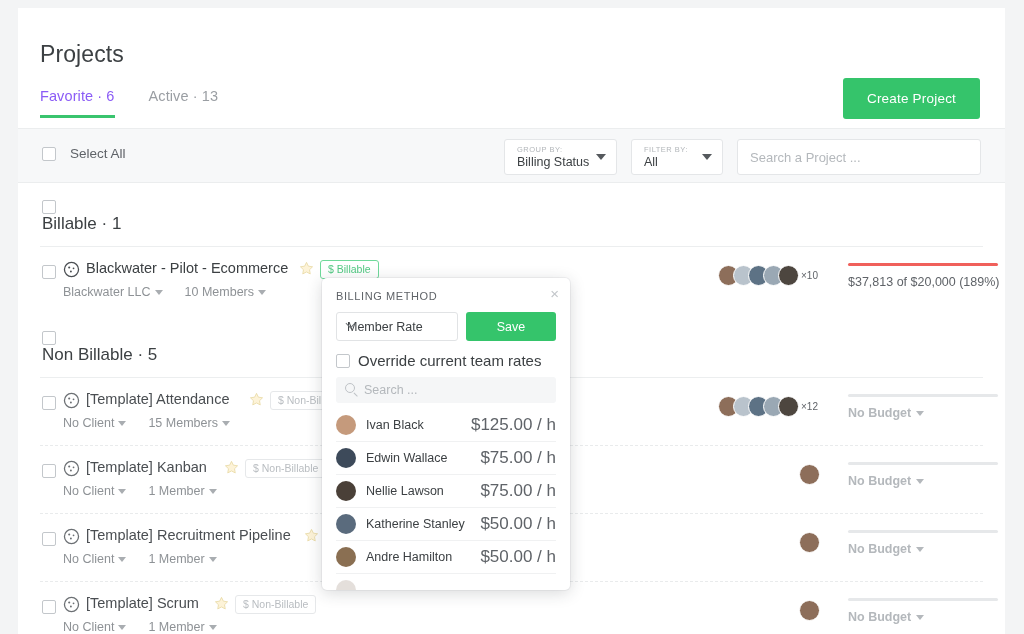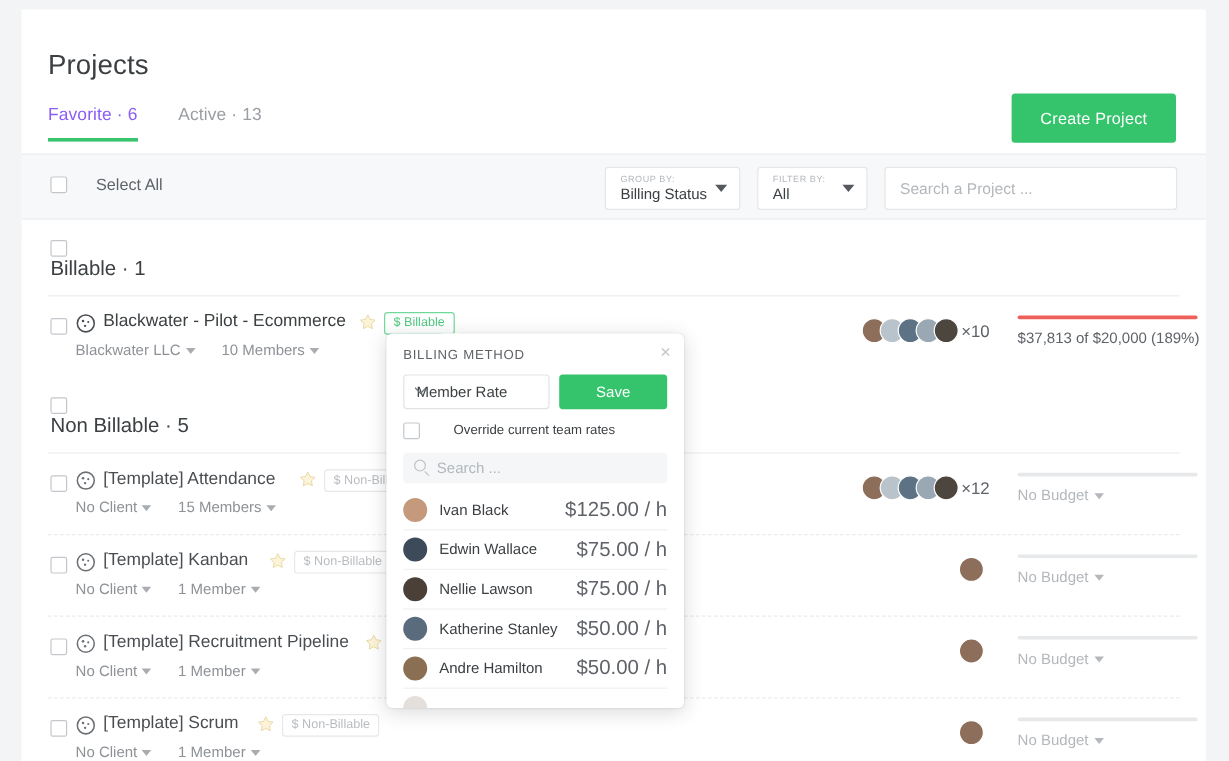--- a/index.html
+++ b/index.html
@@ -41,7 +41,7 @@
     position: relative; height: 55px; background: #f7f8f9;
     border-top: 1px solid #ebedee; border-bottom: 1px solid #ebedee;
   }
-  .select-all { position: absolute; left: 24px; top: 17px; display: flex; align-items: center; gap: 24px; cursor: pointer; }
+  .select-all { position: absolute; left: 24px; top: 17px; display: flex; align-items: center; gap: 14px; cursor: pointer; }
   .chk {
     width: 14px; height: 14px; border: 1px solid #c3c7cb; background: #fff;
     border-radius: 2px; display: inline-block; flex: none;

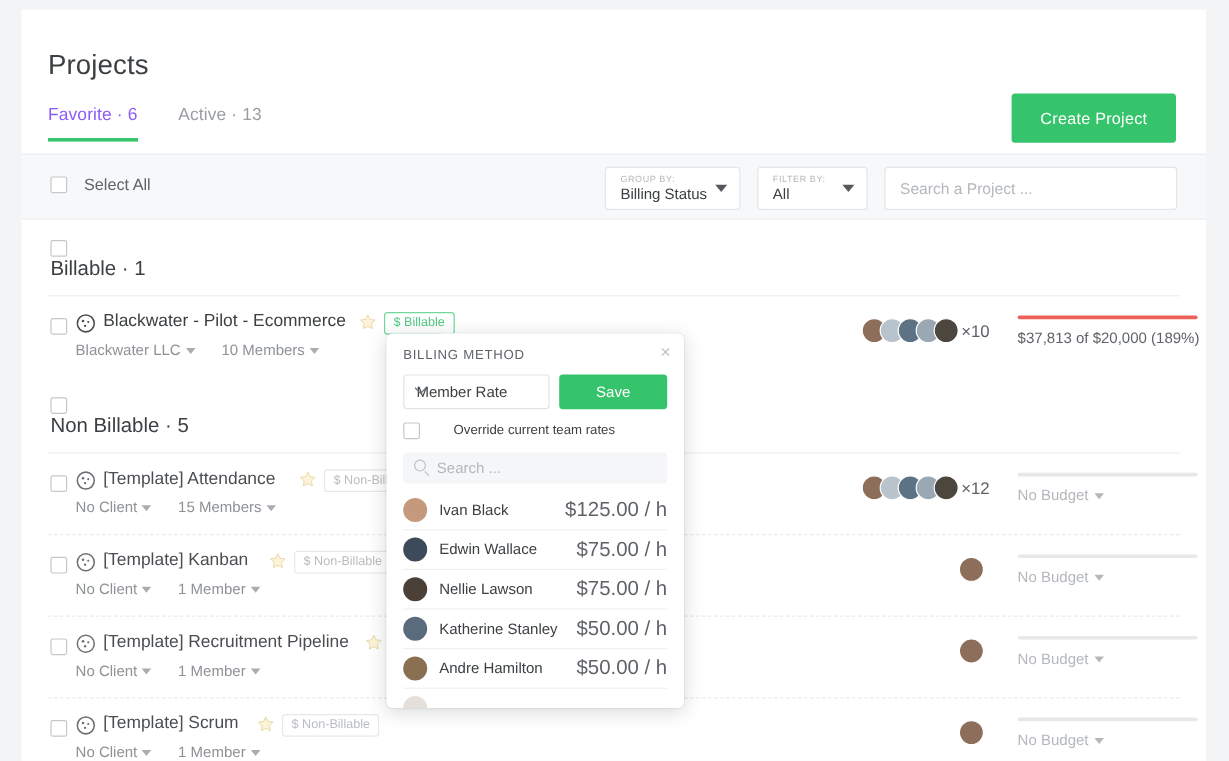--- a/index.html
+++ b/index.html
@@ -121,7 +121,7 @@
     border: 1.5px solid #fff; background-size: cover;
   }
   .av:first-child { margin-left: 0; }
-  .avcount { font-size: 14px; color: #5f6368; margin-left: 2px; }
+  .avcount { font-size: 10px; color: #5f6368; margin-left: 2px; }
 
   .budget { position: absolute; left: 814px; top: 16px; width: 150px; margin-left: 16px; }
   .budget-bar { height: 3px; border-radius: 2px; background: #e6e8ea; }

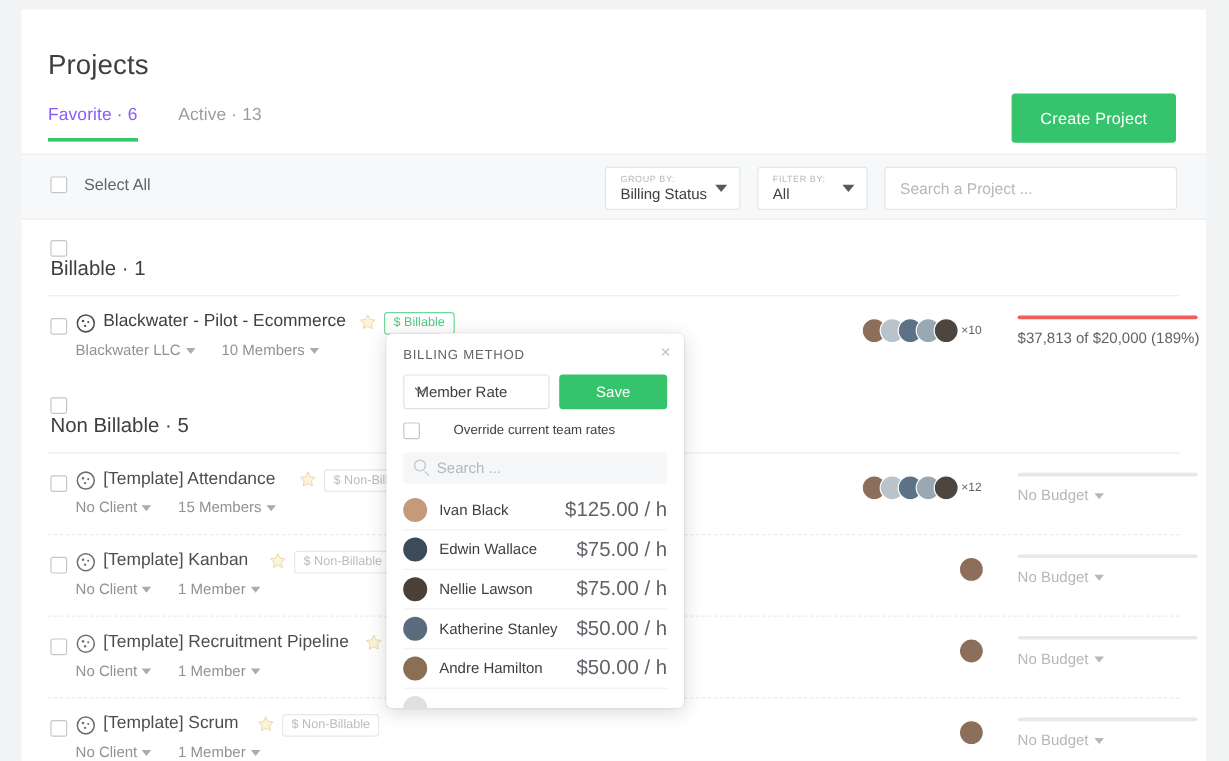--- a/index.html
+++ b/index.html
@@ -170,7 +170,7 @@
     font-size: 12.5px; font-family: inherit; cursor: pointer;
   }
   .override { position: absolute; left: 14px; top: 74px; display: flex; align-items: center; gap: 8px; cursor: pointer; }
-  .override-label { font-size: 11px; color: #3c4043; margin-left: 20px; }
+  .override-label { font-size: 15px; color: #3c4043; }
   .popup-search {
     position: absolute; left: 14px; top: 99px; width: 220px; height: 26px;
     background: #f5f6f7; border-radius: 3px;

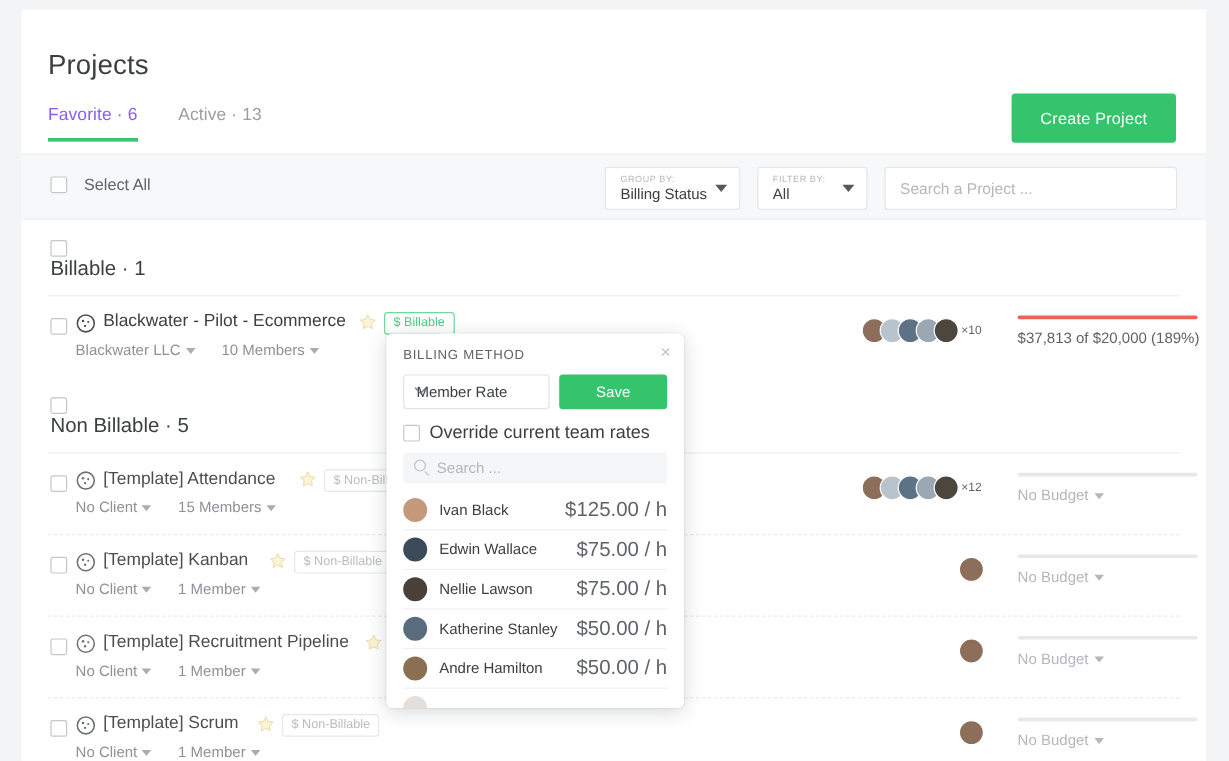--- a/index.html
+++ b/index.html
@@ -127,7 +127,7 @@
   .budget-bar { height: 3px; border-radius: 2px; background: #e6e8ea; }
   .budget-bar.over { background: #f0605b; }
   .budget-text { margin-top: 9px; font-size: 12.5px; color: #5f6368; white-space: nowrap; }
-  .budget-text.empty { color: #b4b8bc; }
+  .budget-text.empty { color: #b4b8bc; font-weight: bold; }
   .budget-text .bcaret {
     display: inline-block; margin-left: 5px; width: 0; height: 0;
     border-left: 4px solid transparent; border-right: 4px solid transparent;

